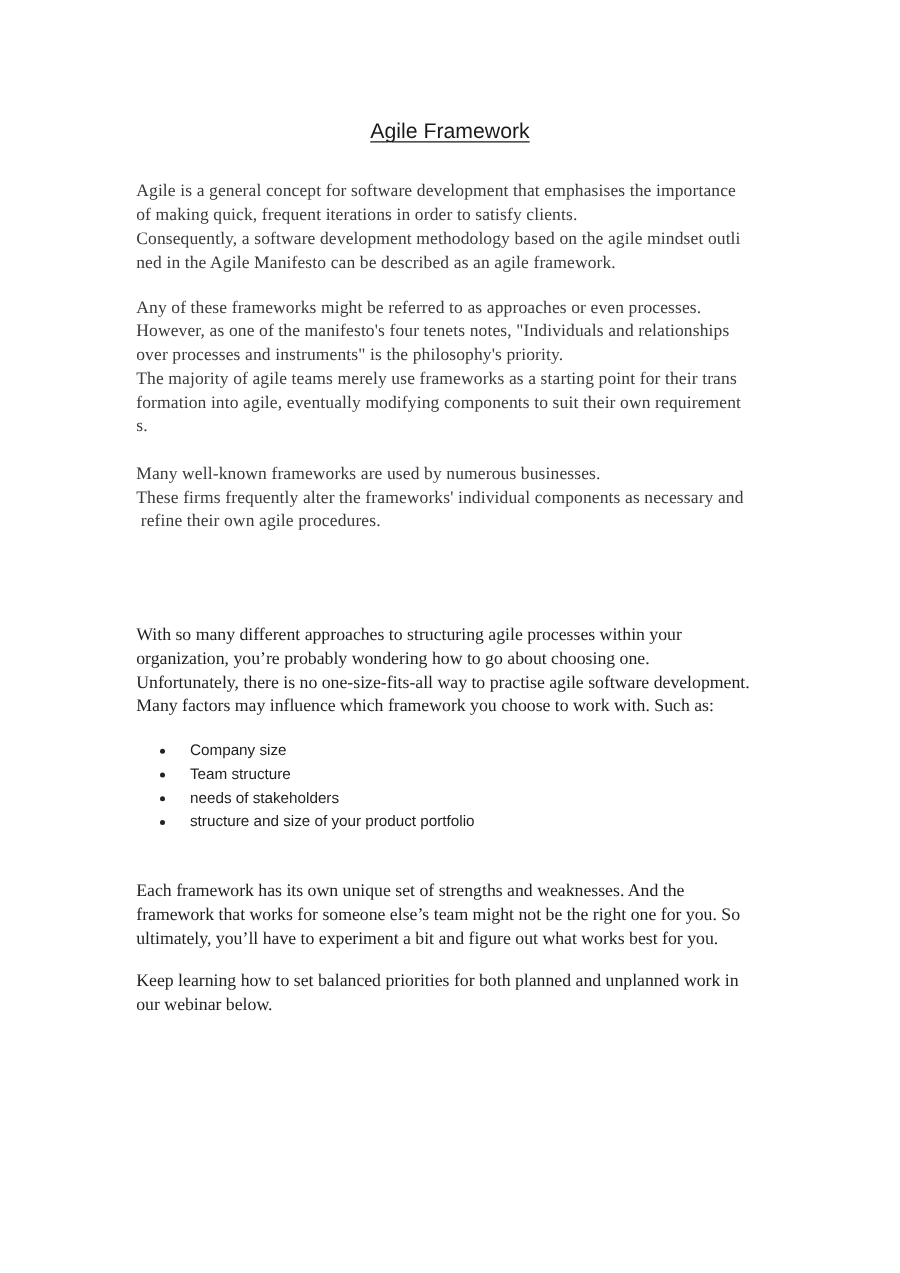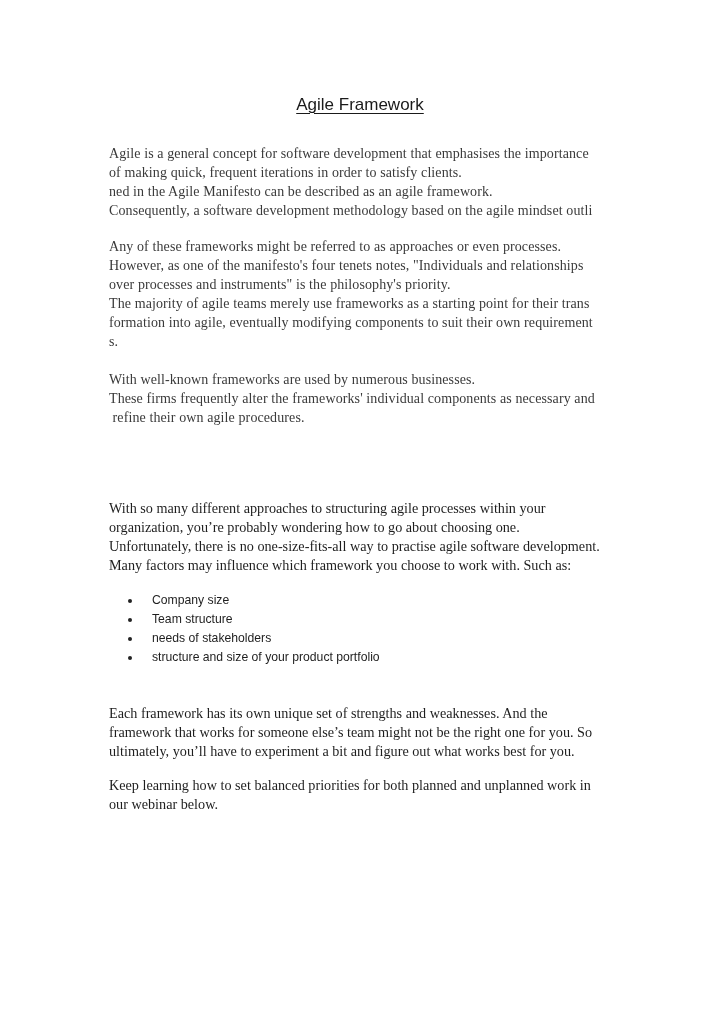--- a/index.html
+++ b/index.html
@@ -124,8 +124,8 @@
   <p class="serif-block p1">
     <span class="line">Agile is a general concept for software development that emphasises the importance</span>
     <span class="line">of making quick, frequent iterations in order to satisfy clients.</span>
+    <span class="line">Consequently, a software development methodology based on the agile mindset outli</span>
     <span class="line">ned in the Agile Manifesto can be described as an agile framework.</span>
-    <span class="line">Consequently, a software development methodology based on the agile mindset outli</span>
   </p>
 
   <p class="serif-block p2">

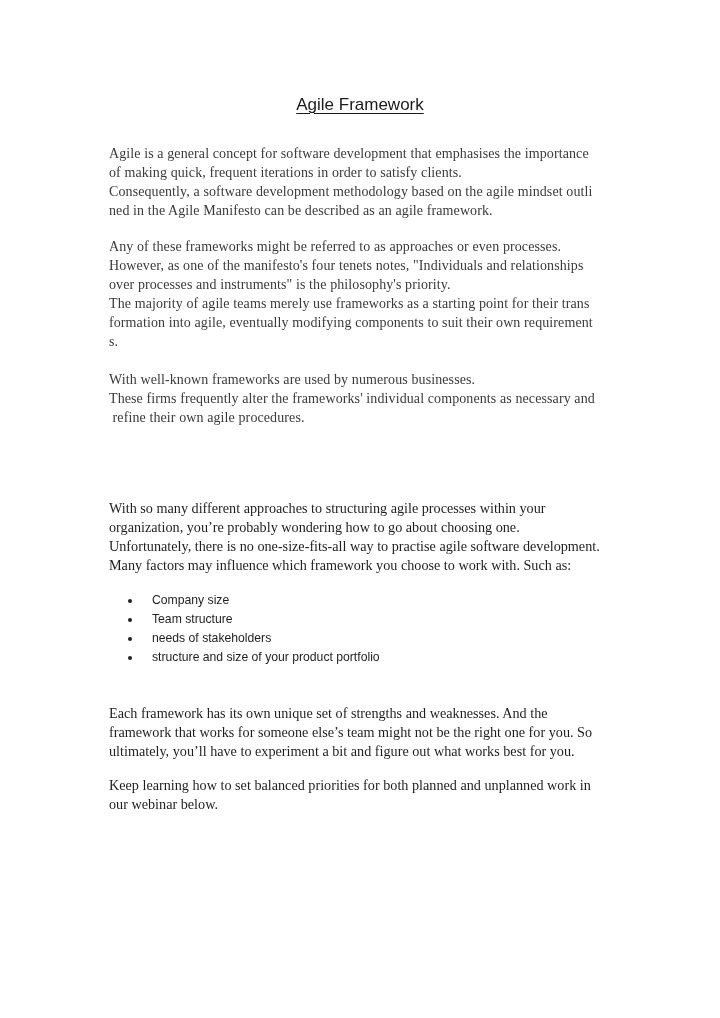--- a/index.html
+++ b/index.html
@@ -138,7 +138,7 @@
   </p>
 
   <p class="serif-block p3">
-    <span class="line">With well-known frameworks are used by numerous businesses.</span>
+    <span class="line">Many well-known frameworks are used by numerous businesses.</span>
     <span class="line">These firms frequently alter the frameworks' individual components as necessary and</span>
     <span class="line" style="white-space:pre;"> refine their own agile procedures.</span>
   </p>

